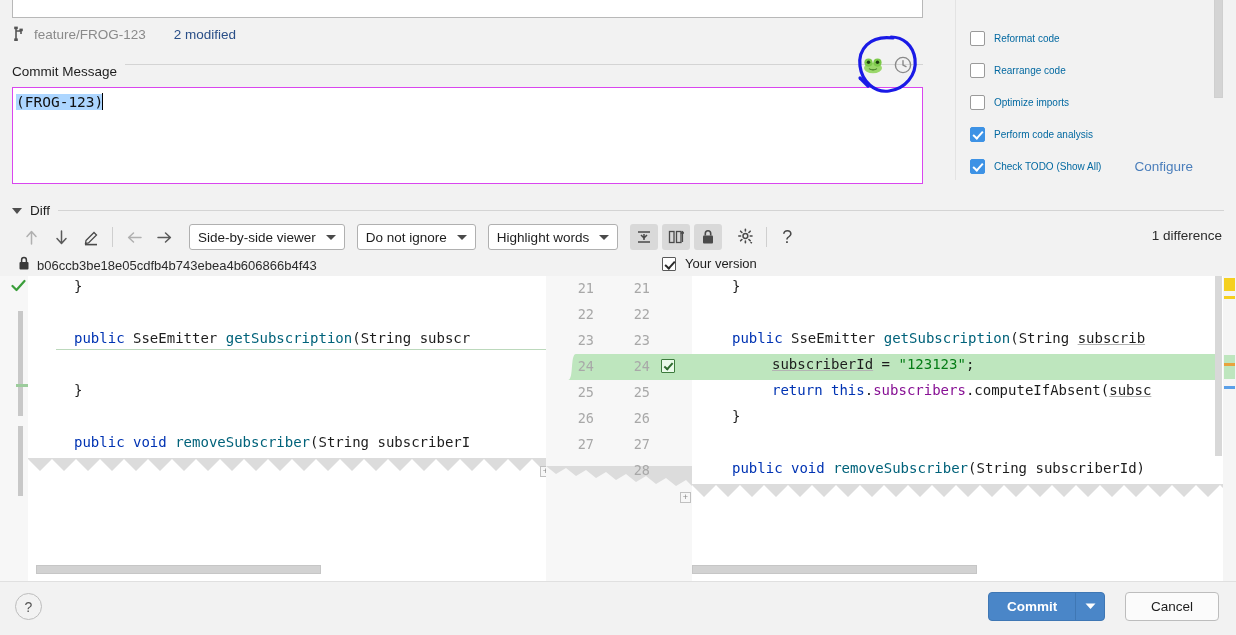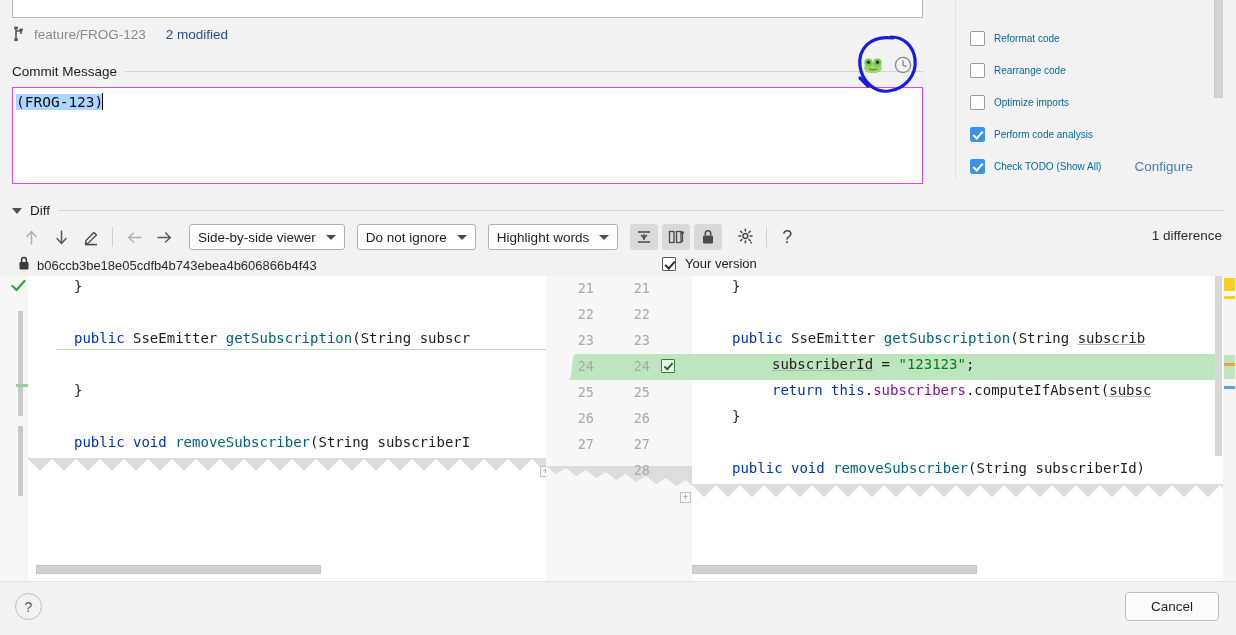--- a/index.html
+++ b/index.html
@@ -26,7 +26,7 @@
   }
   .branch-icon { width: 14px; height: 16px; display:block; }
   .branch-name { color: #8a8a8a; font-size: 13.5px; }
-  .modified-link { color: #2a4f88; font-size: 13.5px; margin-left: 12px; }
+  .modified-link { color: #2a4f88; font-size: 13.5px; margin-left: 20px; }
 
   .cm-label-row {
     position: absolute; left: 12px; top: 64px; width: 911px;

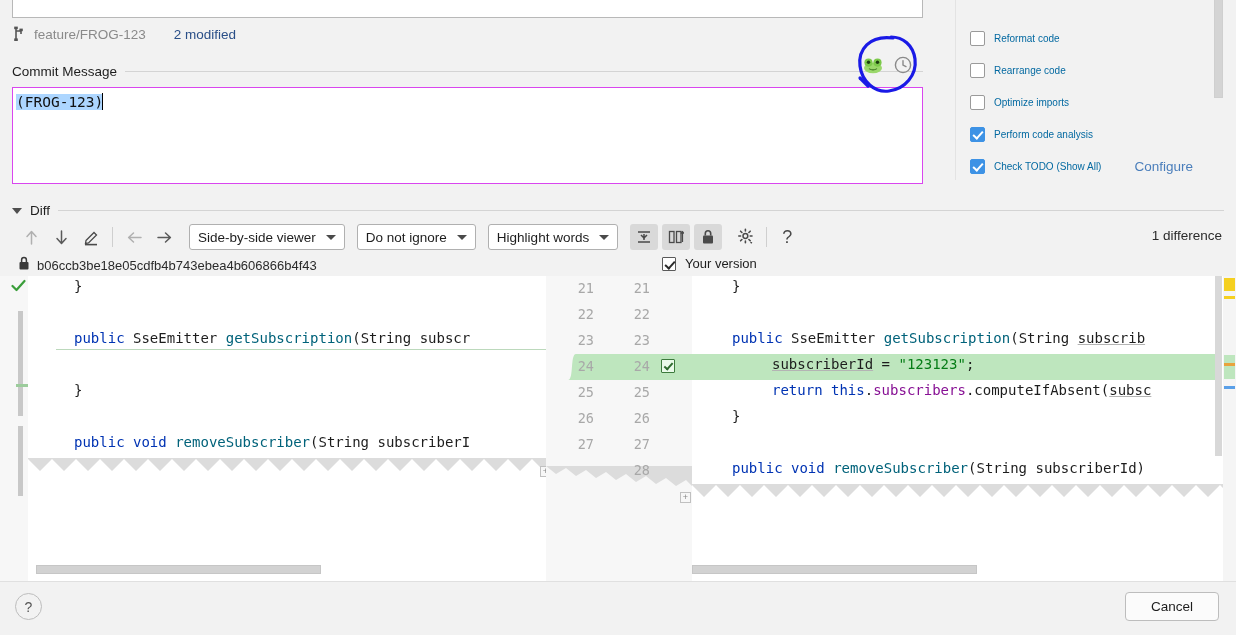--- a/index.html
+++ b/index.html
@@ -30,7 +30,7 @@
 
   .cm-label-row {
     position: absolute; left: 12px; top: 64px; width: 911px;
-    display: flex; align-items: center; gap: 8px;
+    display: flex; align-items: flex-start; gap: 8px;
   }
   .cm-label { font-size: 13.5px; color: #1d1d1d; white-space: nowrap; }
   .cm-rule { flex: 1; height: 1px; background: #d4d4d4; }

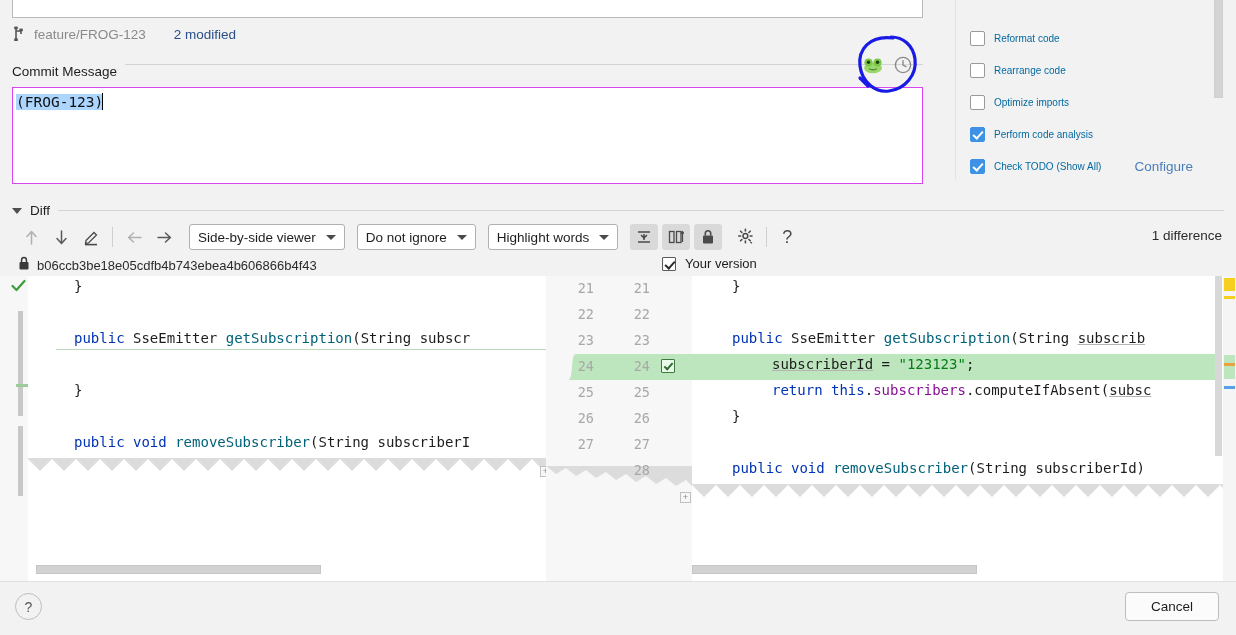--- a/index.html
+++ b/index.html
@@ -446,6 +446,15 @@
 
   <div class="bottombar"></div>
   <div class="helpbtn">?</div>
+  <div class="commitbtn">
+    <span class="commit-label">Commit</span>
+    <span class="commit-split"></span>
+    <span class="commit-arrow">
+      <svg width="11" height="7" viewBox="0 0 11 7">
+          <path d="M0.5 0.5 L5.5 6 L10.5 0.5 Z" fill="#ffffff"></path>
+        </svg>
+    </span>
+  </div>
   <div class="cancelbtn">Cancel</div>
 
 </div>

